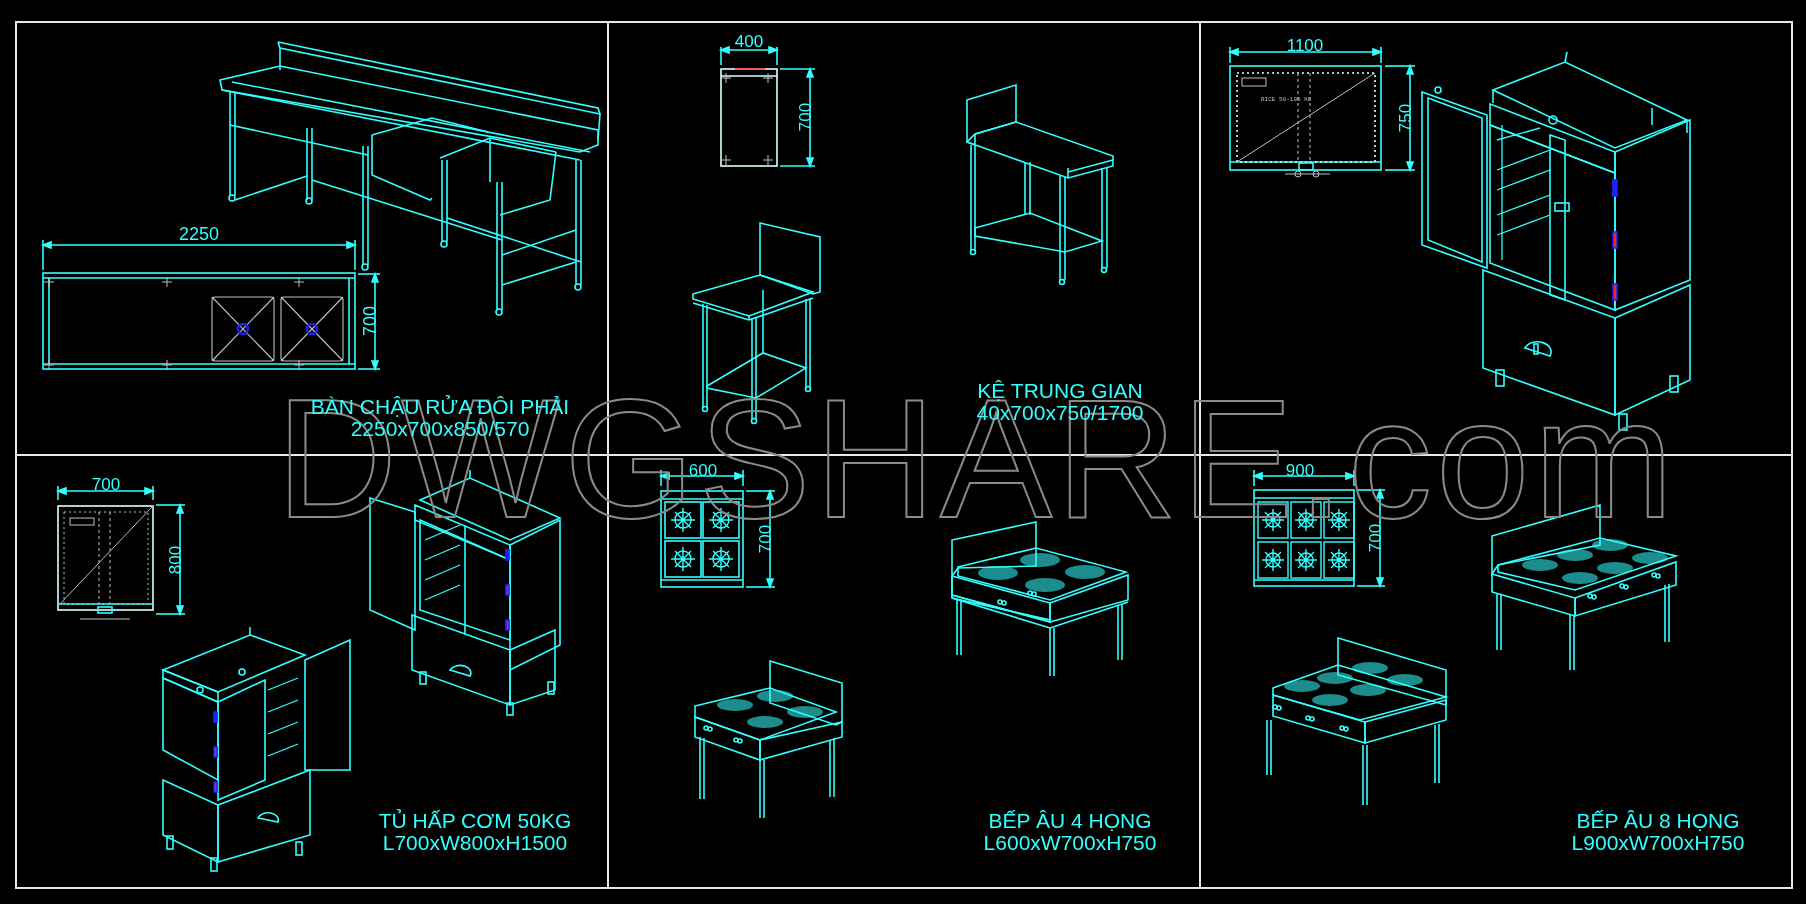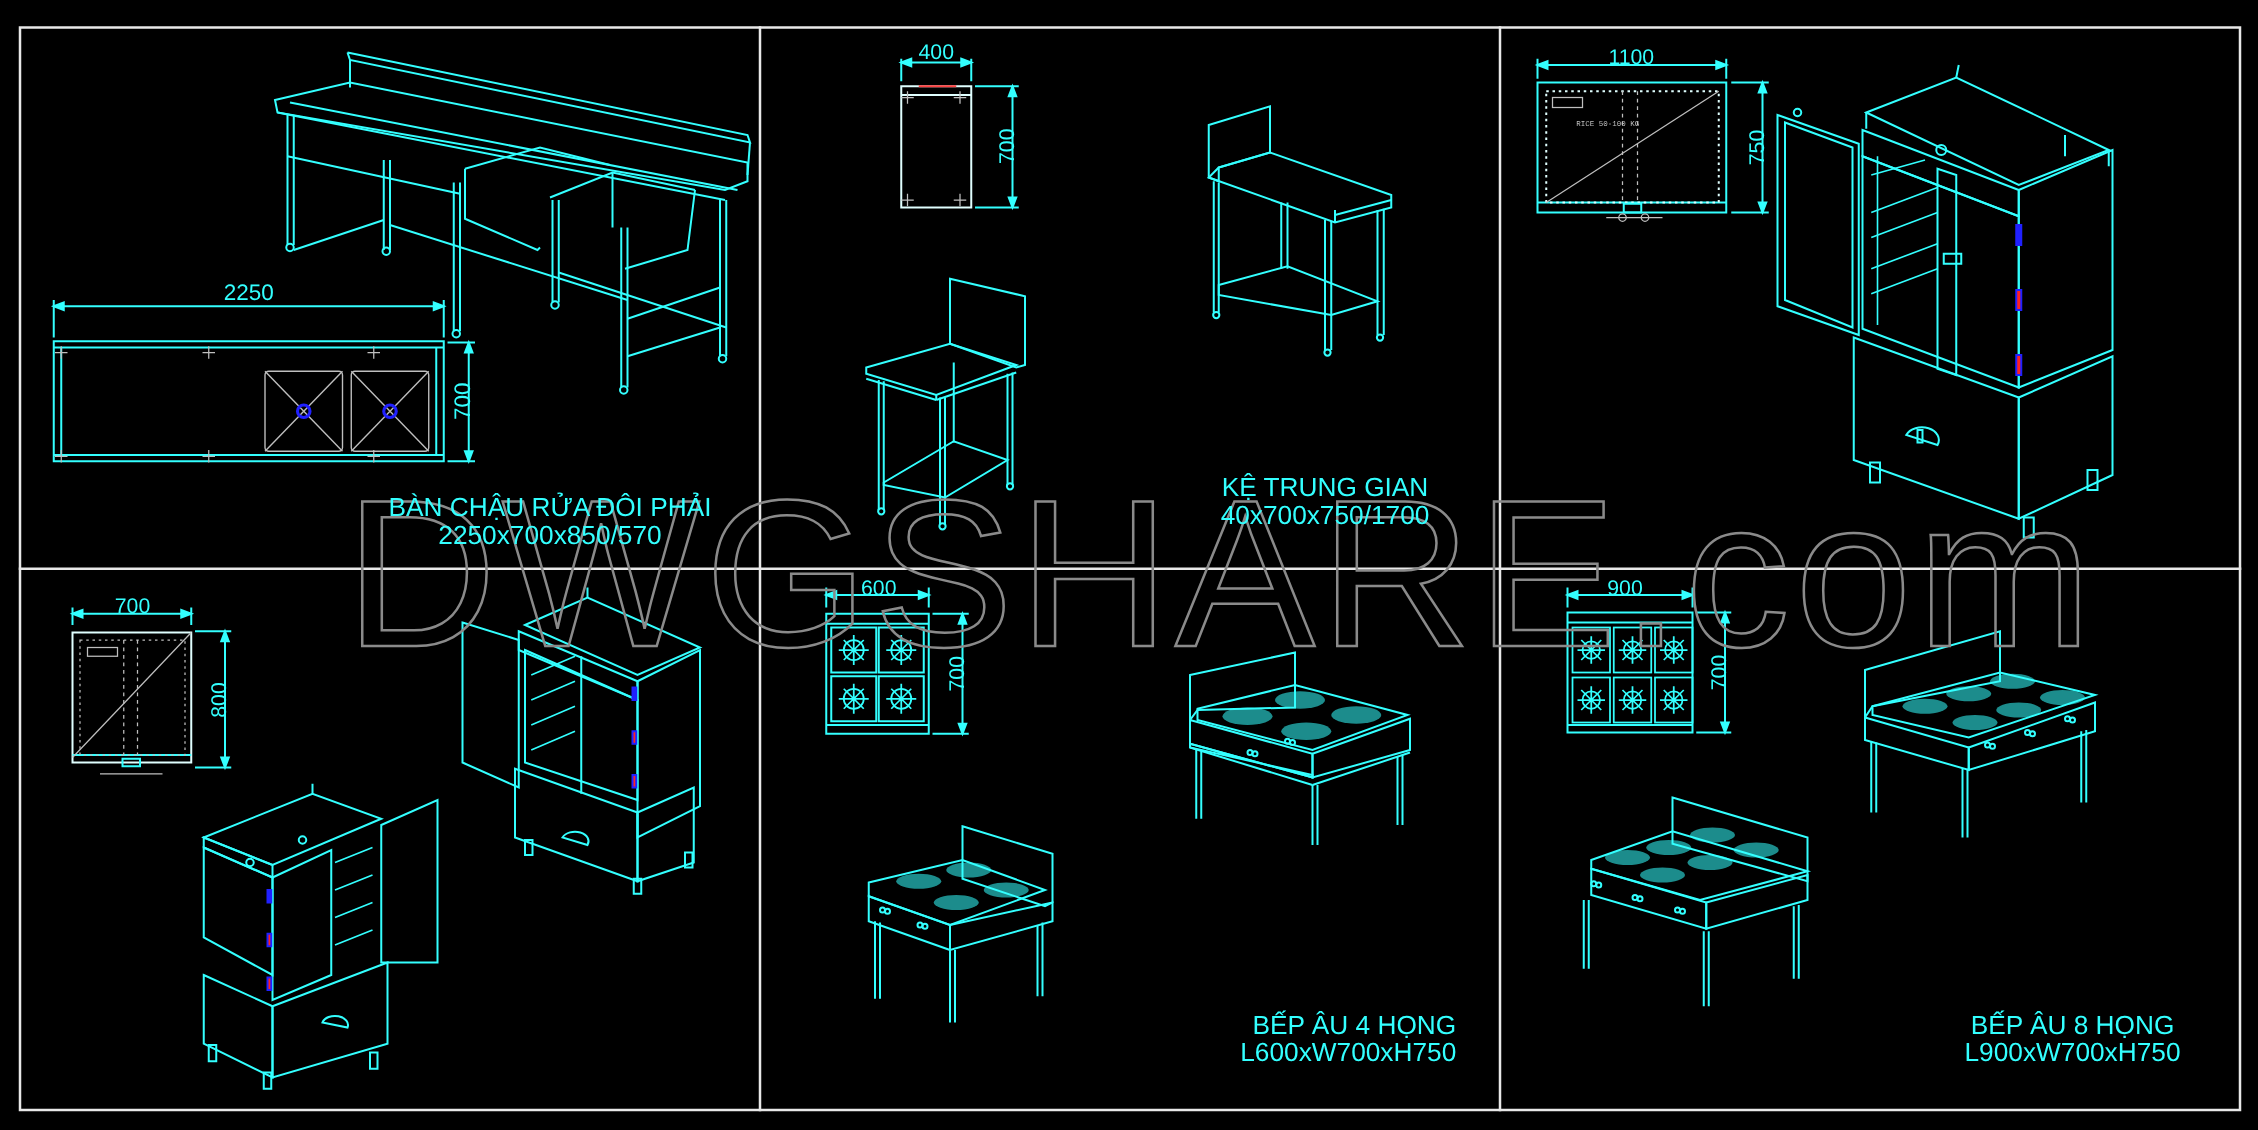--- a/index.html
+++ b/index.html
@@ -513,6 +513,10 @@
     <span>KỆ TRUNG GIAN</span>
     <span>40x700x750/1700</span>
   </div>
+  <div class="caption" style="left:370px; top:810px; width:210px;">
+    <span>TỦ HẤP CƠM 50KG</span>
+    <span>L700xW800xH1500</span>
+  </div>
   <div class="caption" style="left:975px; top:810px; width:190px;text-align:right;">
     <span>BẾP ÂU 4 HỌNG</span>
     <span>L600xW700xH750</span>

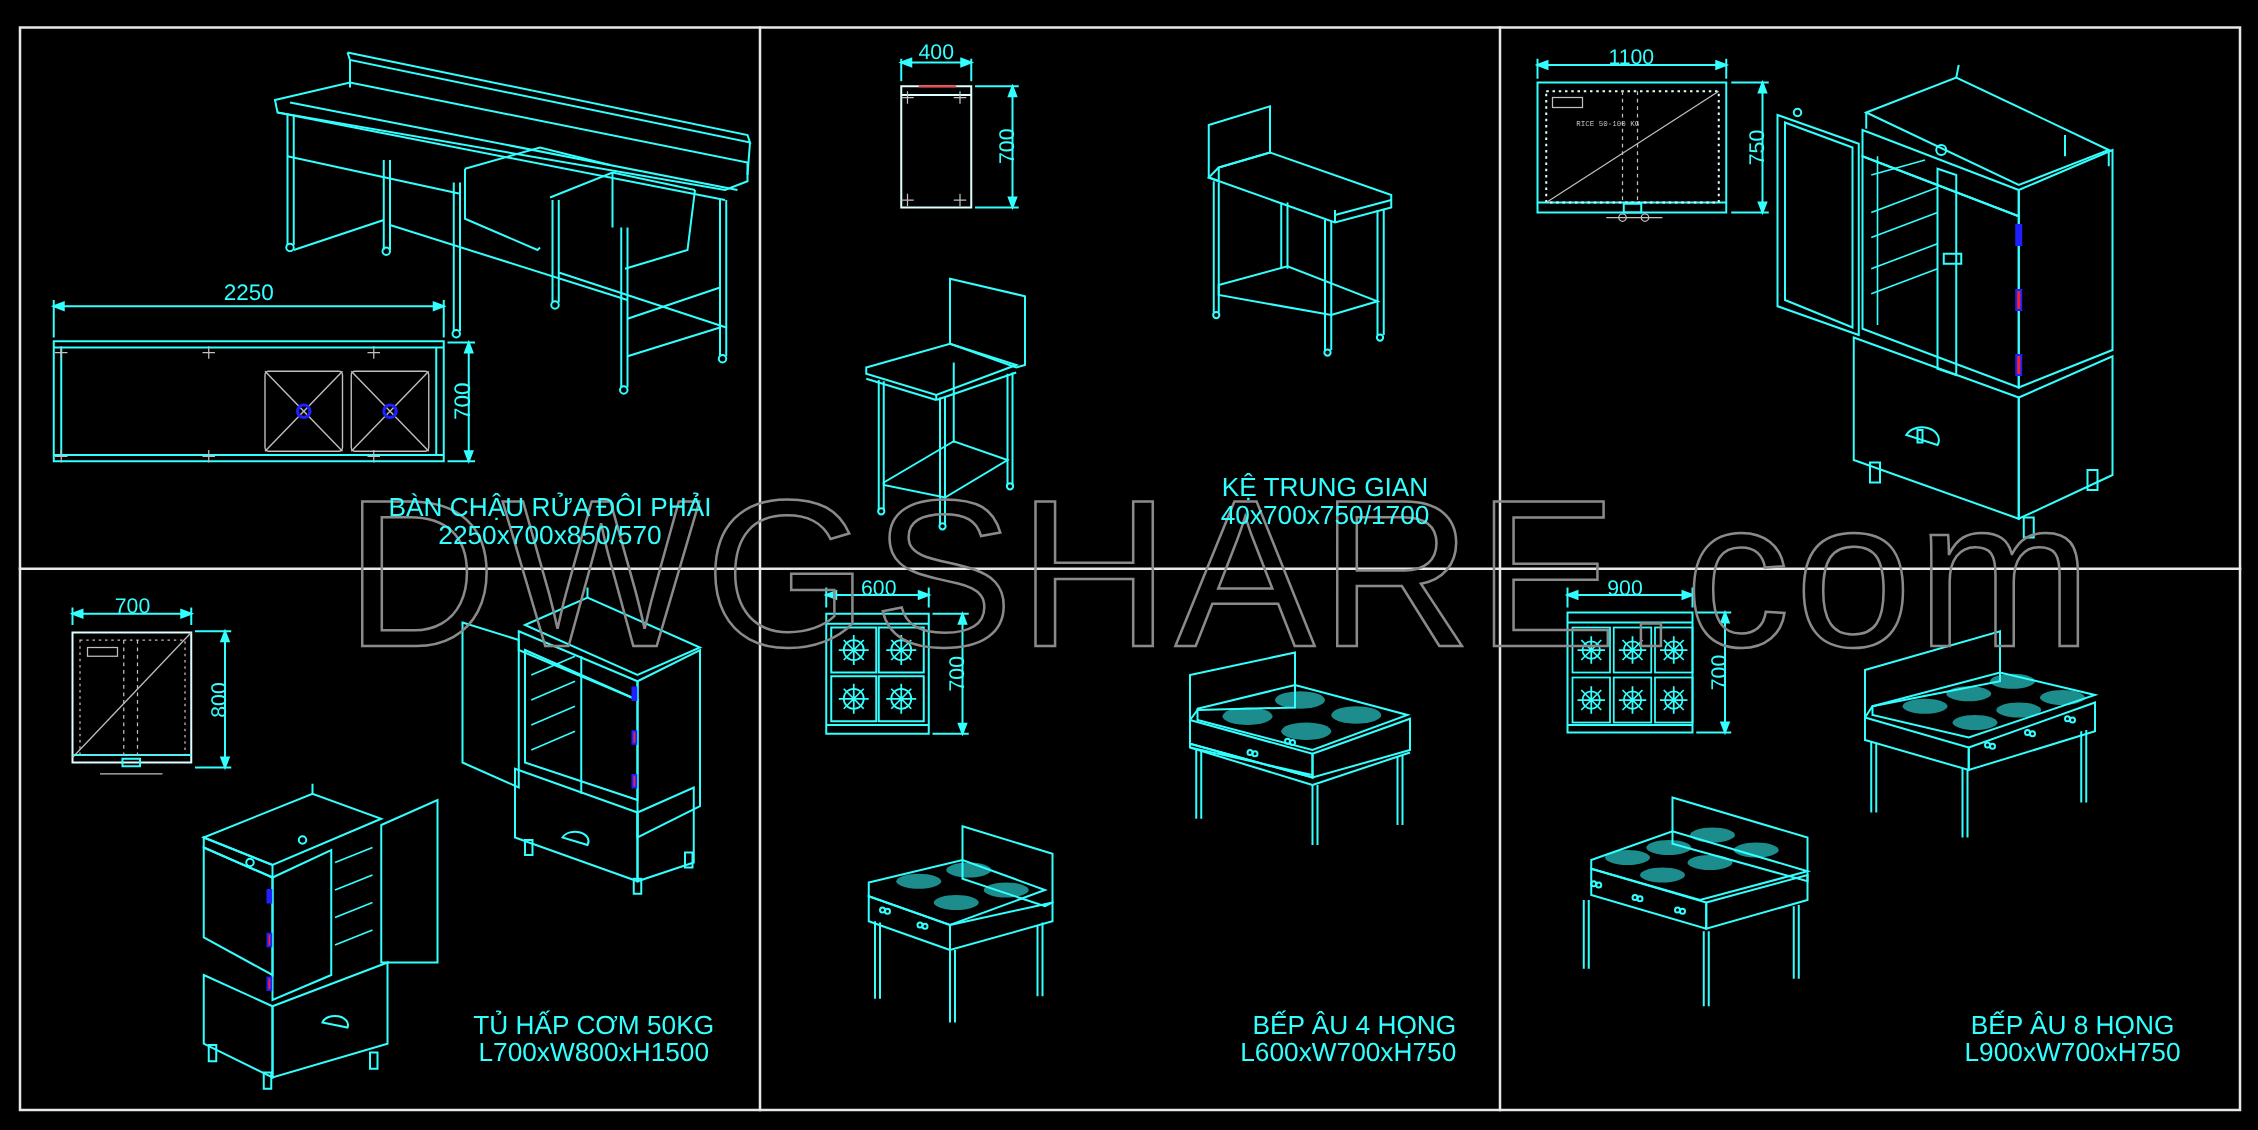--- a/index.html
+++ b/index.html
@@ -517,7 +517,7 @@
     <span>TỦ HẤP CƠM 50KG</span>
     <span>L700xW800xH1500</span>
   </div>
-  <div class="caption" style="left:975px; top:810px; width:190px;text-align:right;">
+  <div class="caption" style="left:975px; top:810px; width:190px;">
     <span>BẾP ÂU 4 HỌNG</span>
     <span>L600xW700xH750</span>
   </div>

